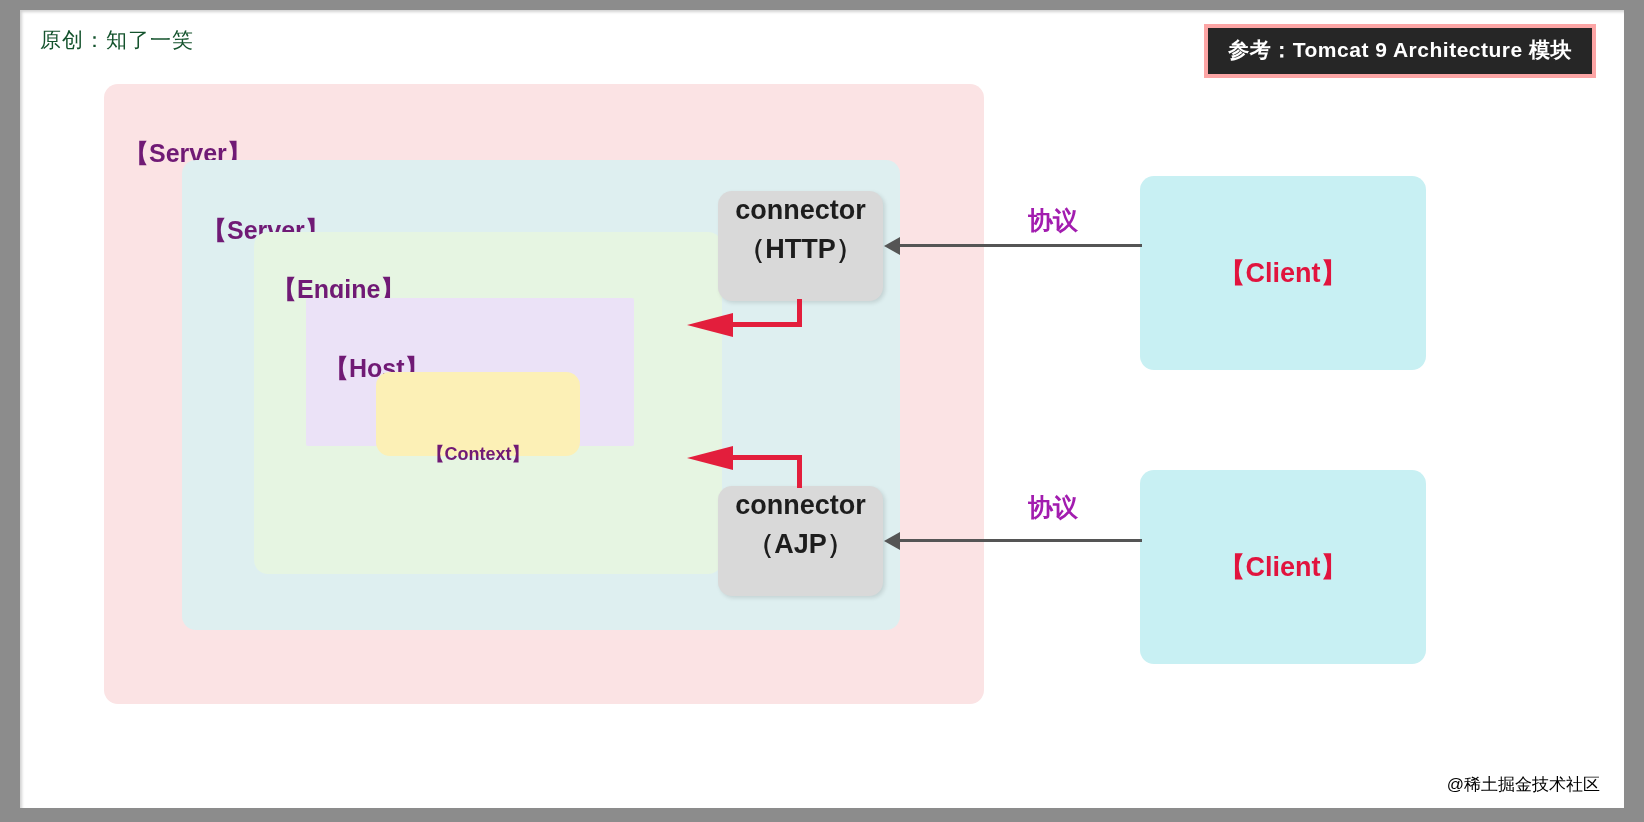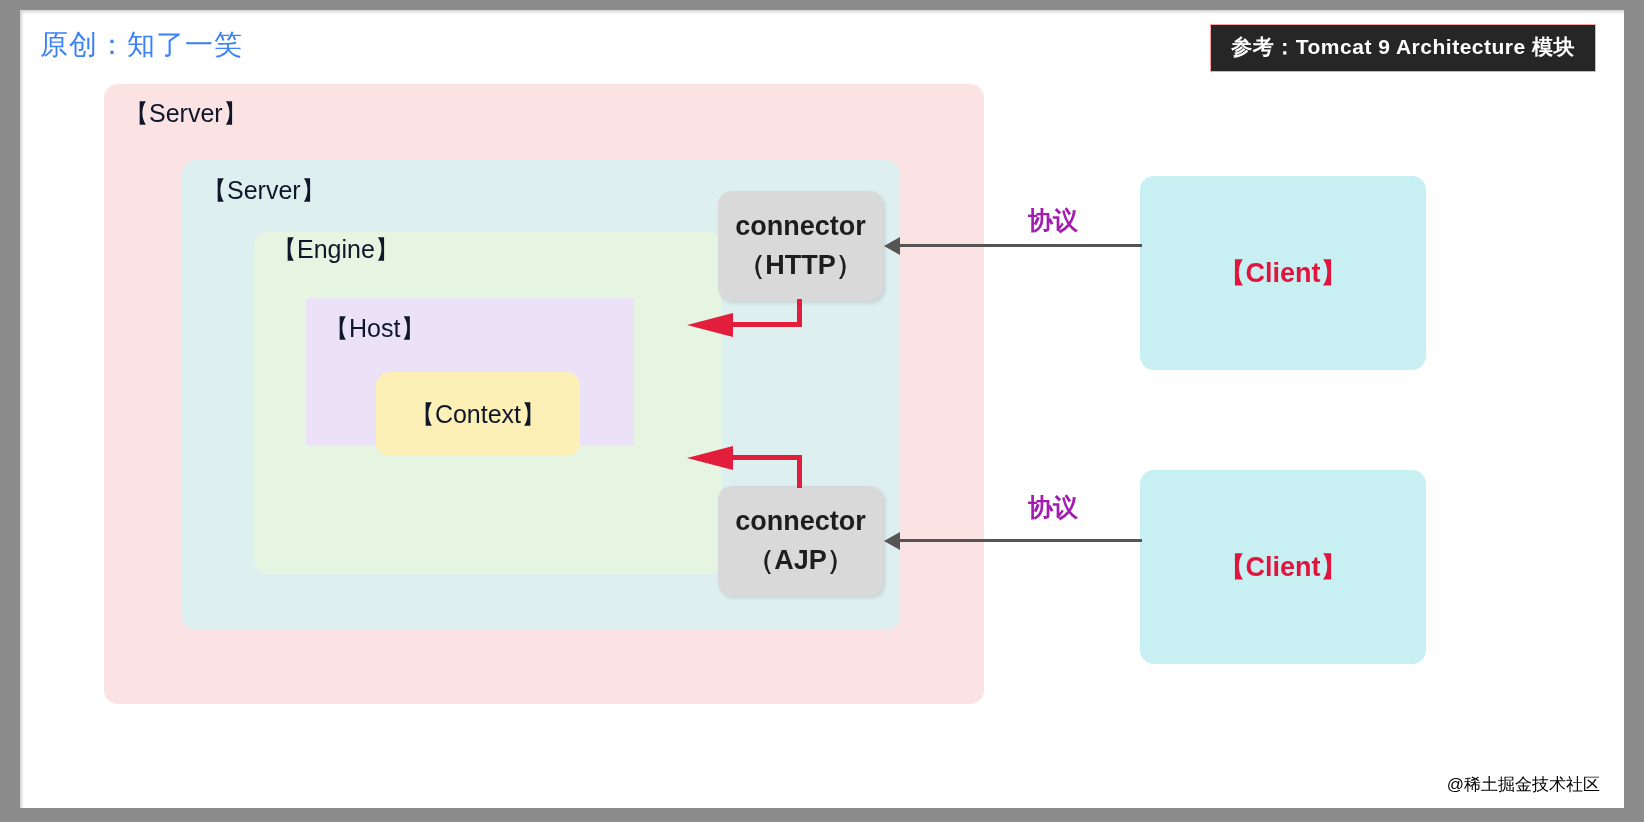--- a/index.html
+++ b/index.html
@@ -39,8 +39,8 @@
     position: absolute;
     left: 40px;
     top: 26px;
-    font-size: 28px;
-    color: #3b82f6;
+    font-size: 21px;
+    color: #14532d;
     letter-spacing: 1px;
     white-space: nowrap;
   }

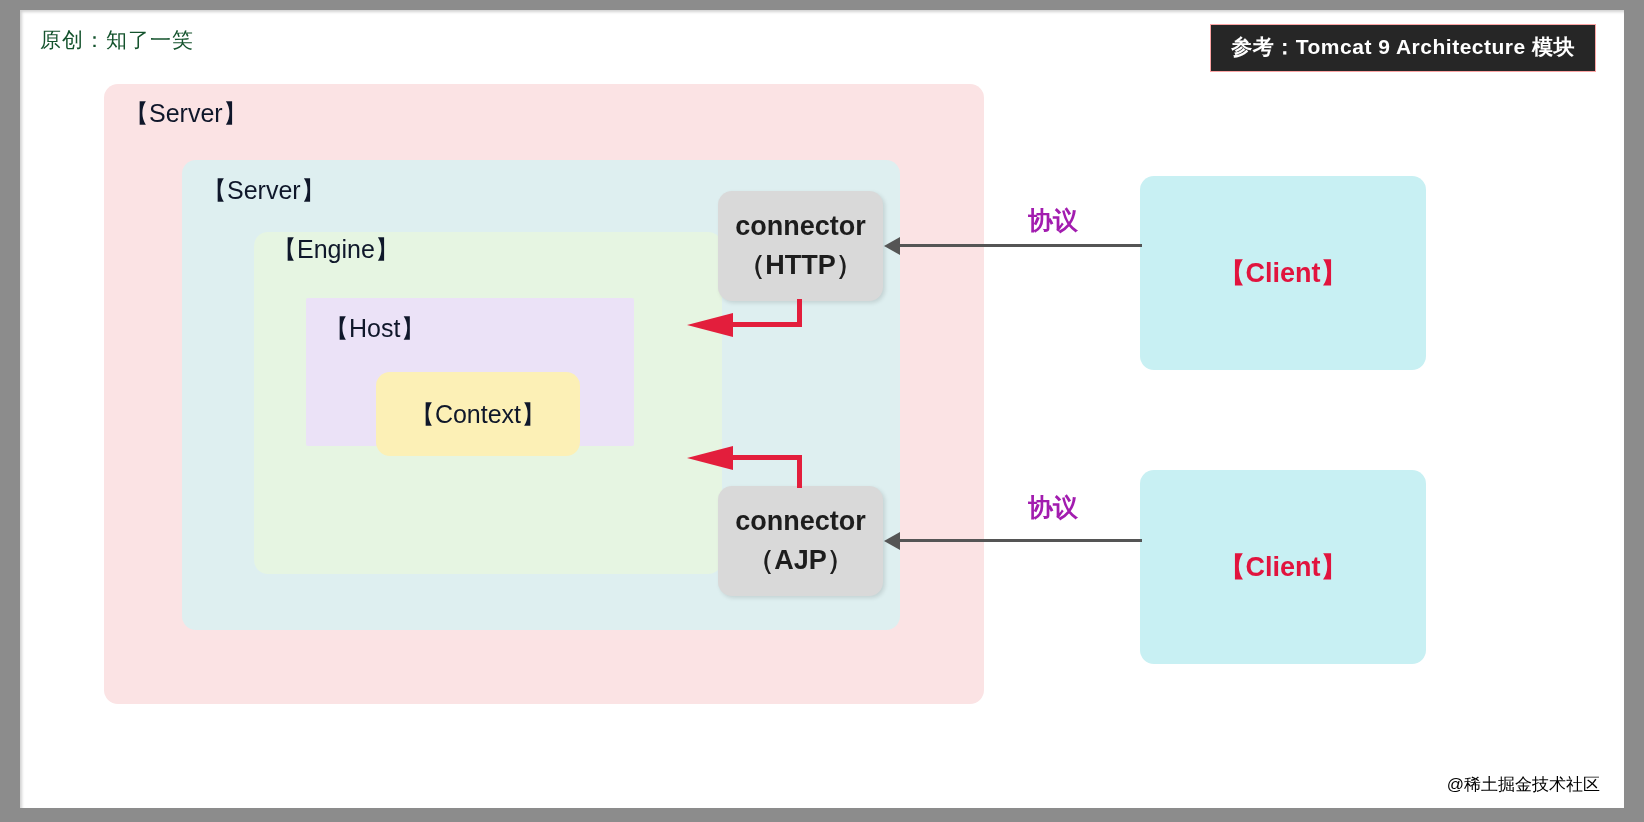--- a/index.html
+++ b/index.html
@@ -55,7 +55,7 @@
     font-weight: bold;
     padding: 8px 20px 10px 20px;
     letter-spacing: 0.5px;
-    border: 1px solid #fca5a5;
+    border: 4px solid #fca5a5;
     white-space: nowrap;
   }
 

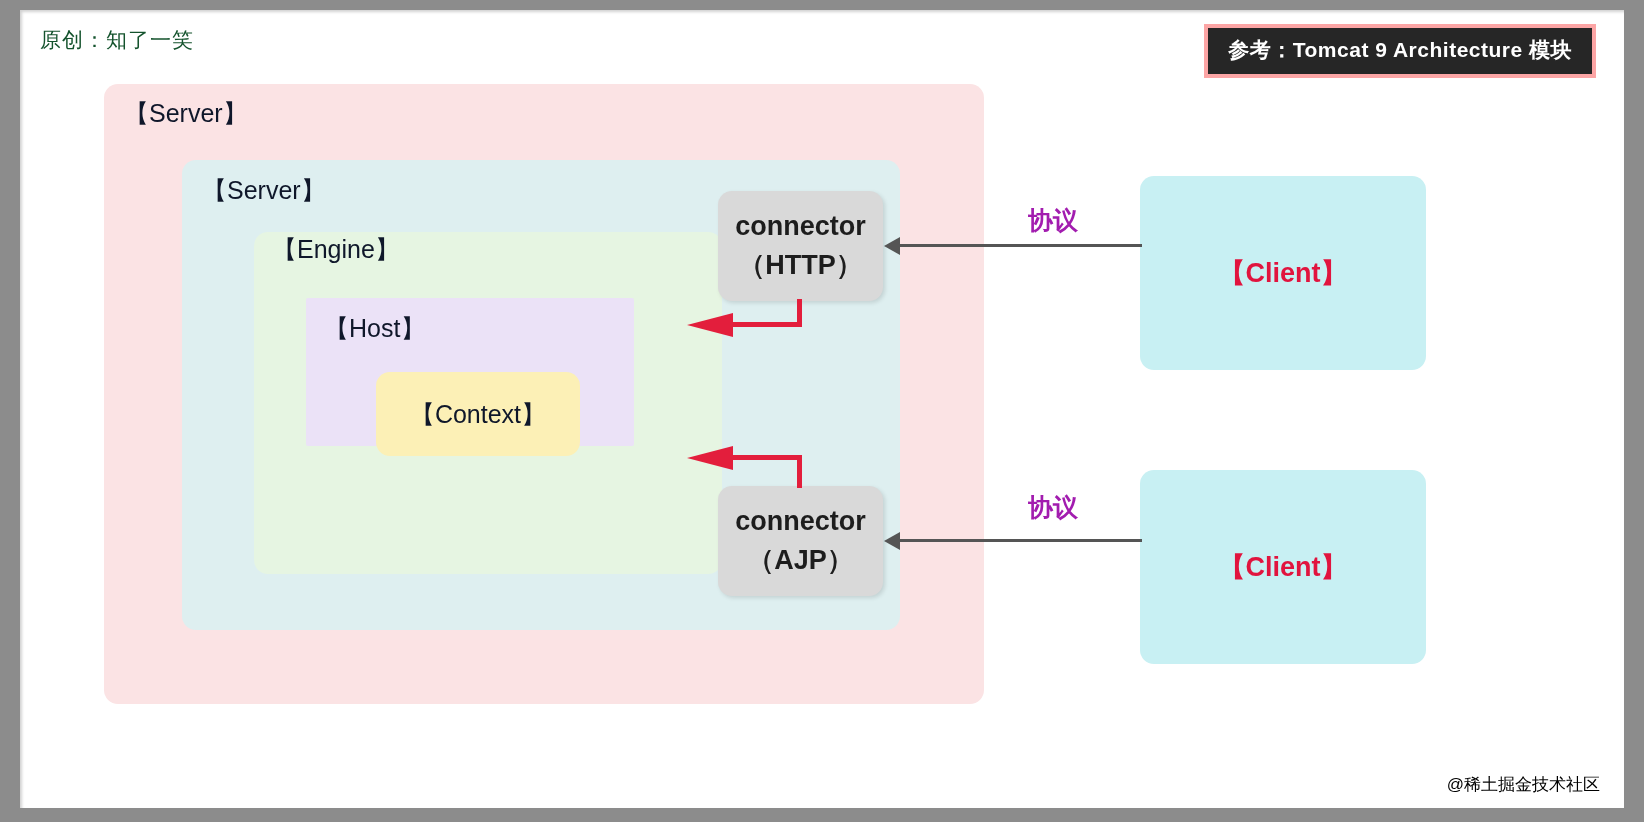--- a/index.html
+++ b/index.html
@@ -75,9 +75,10 @@
   }
   .box-label {
     position: absolute;
-    color: #0f172a;
-    font-weight: normal;
-    white-space: nowrap;
+    color: #701a75;
+    font-weight: bold;
+    white-space: nowrap;
+    margin-top: 40px;
   }
 
   .server-box {

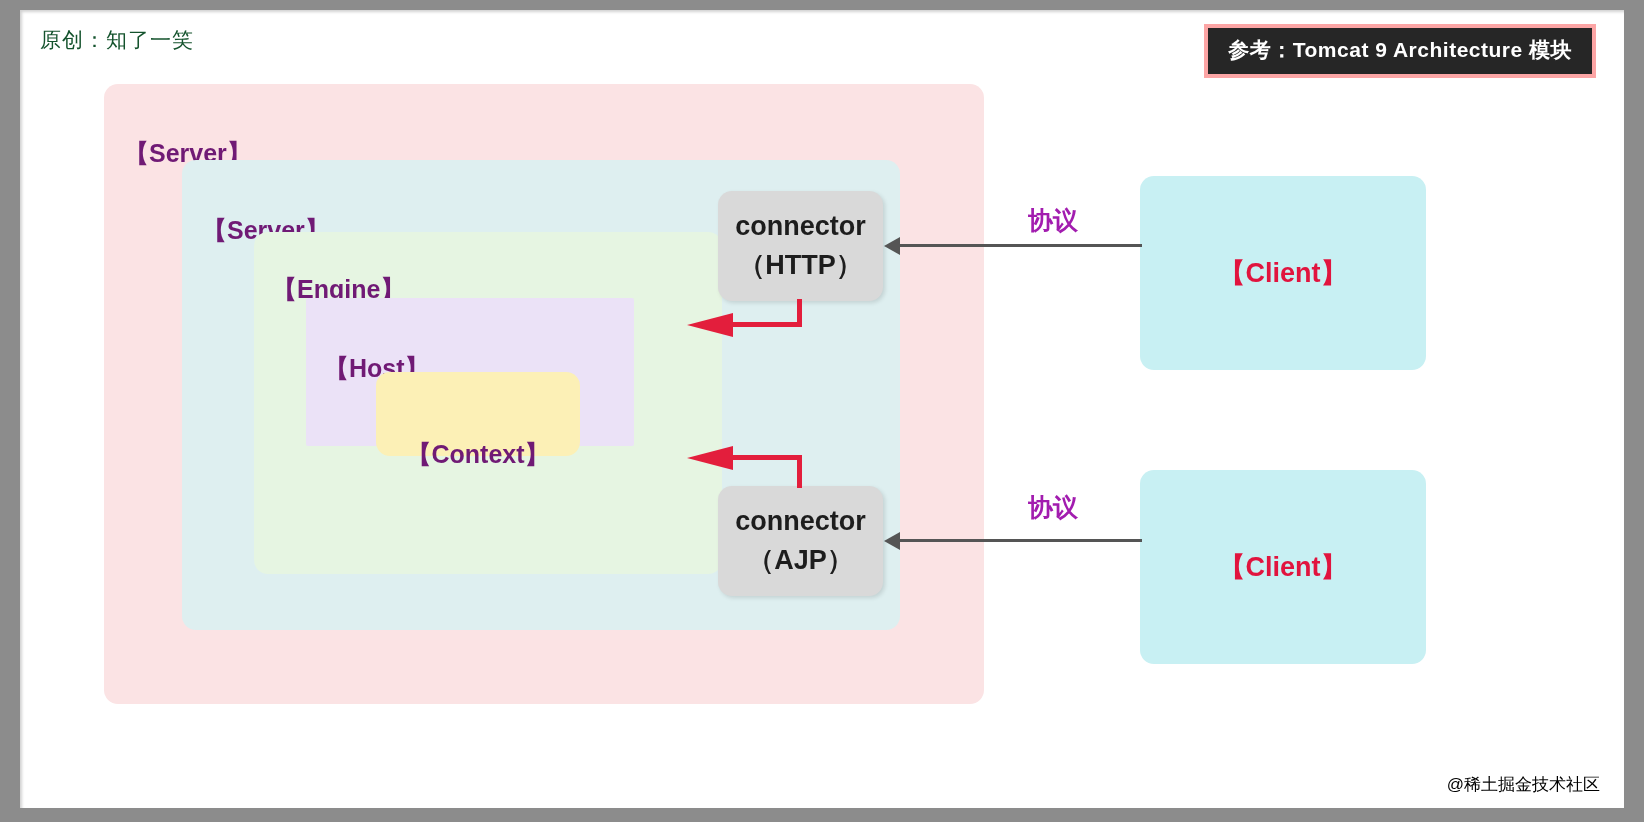--- a/index.html
+++ b/index.html
@@ -134,7 +134,6 @@
     display: flex;
     flex-direction: column;
     align-items: center;
-    justify-content: center;
     color: #1d1d1d;
     font-weight: bold;
     font-size: 27px;

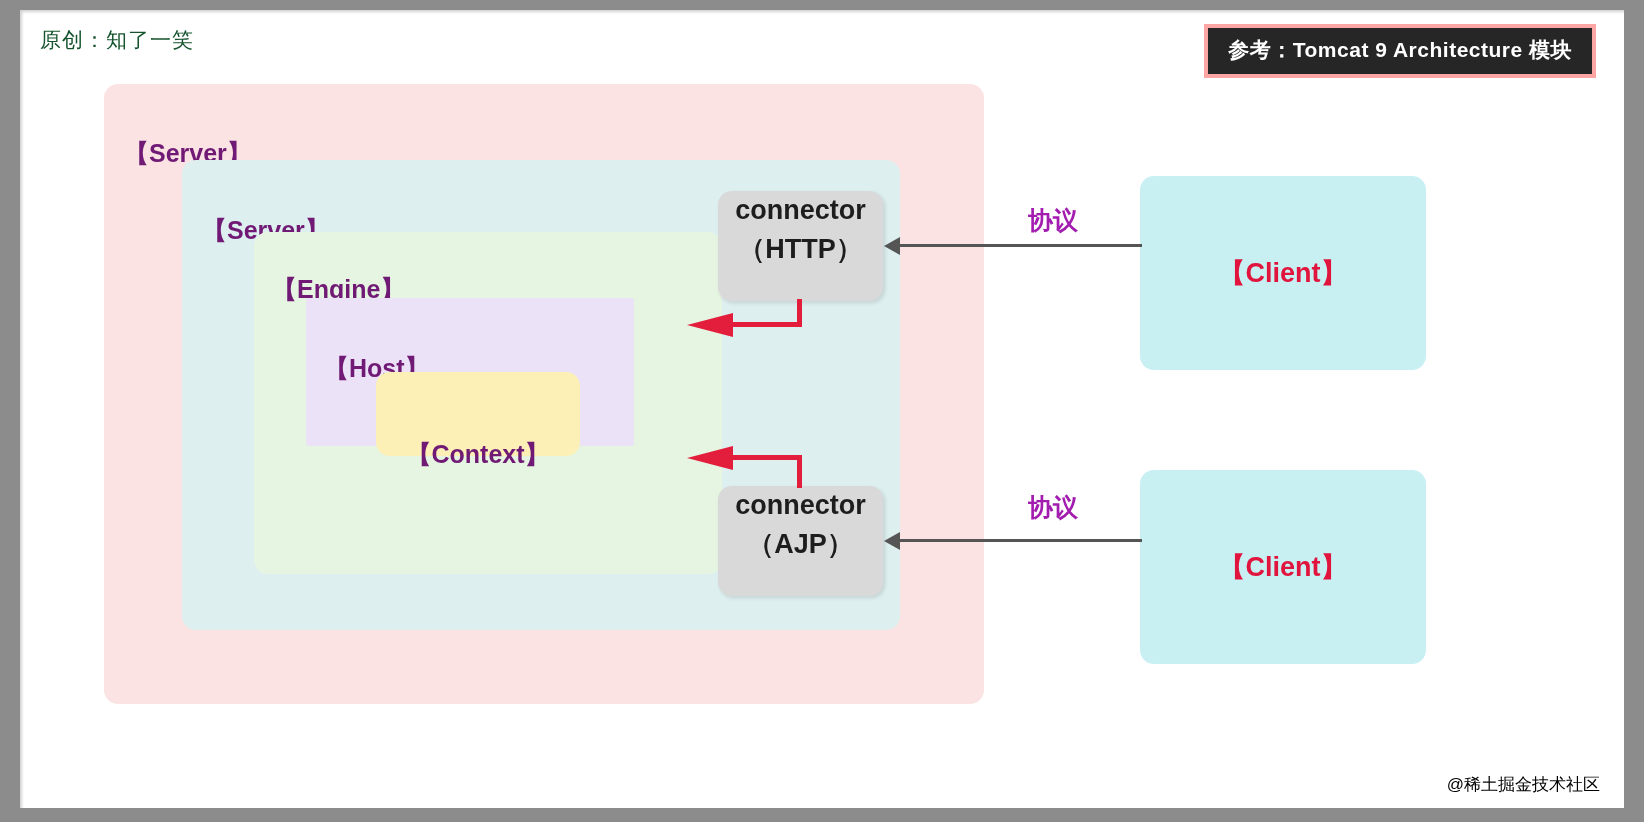--- a/index.html
+++ b/index.html
@@ -123,7 +123,7 @@
     left: 0; top: 0;
     width: 204px; height: 84px;
     display: flex; align-items: center; justify-content: center;
-    font-size: 25px;
+    font-size: 18px;
   }
 
   

